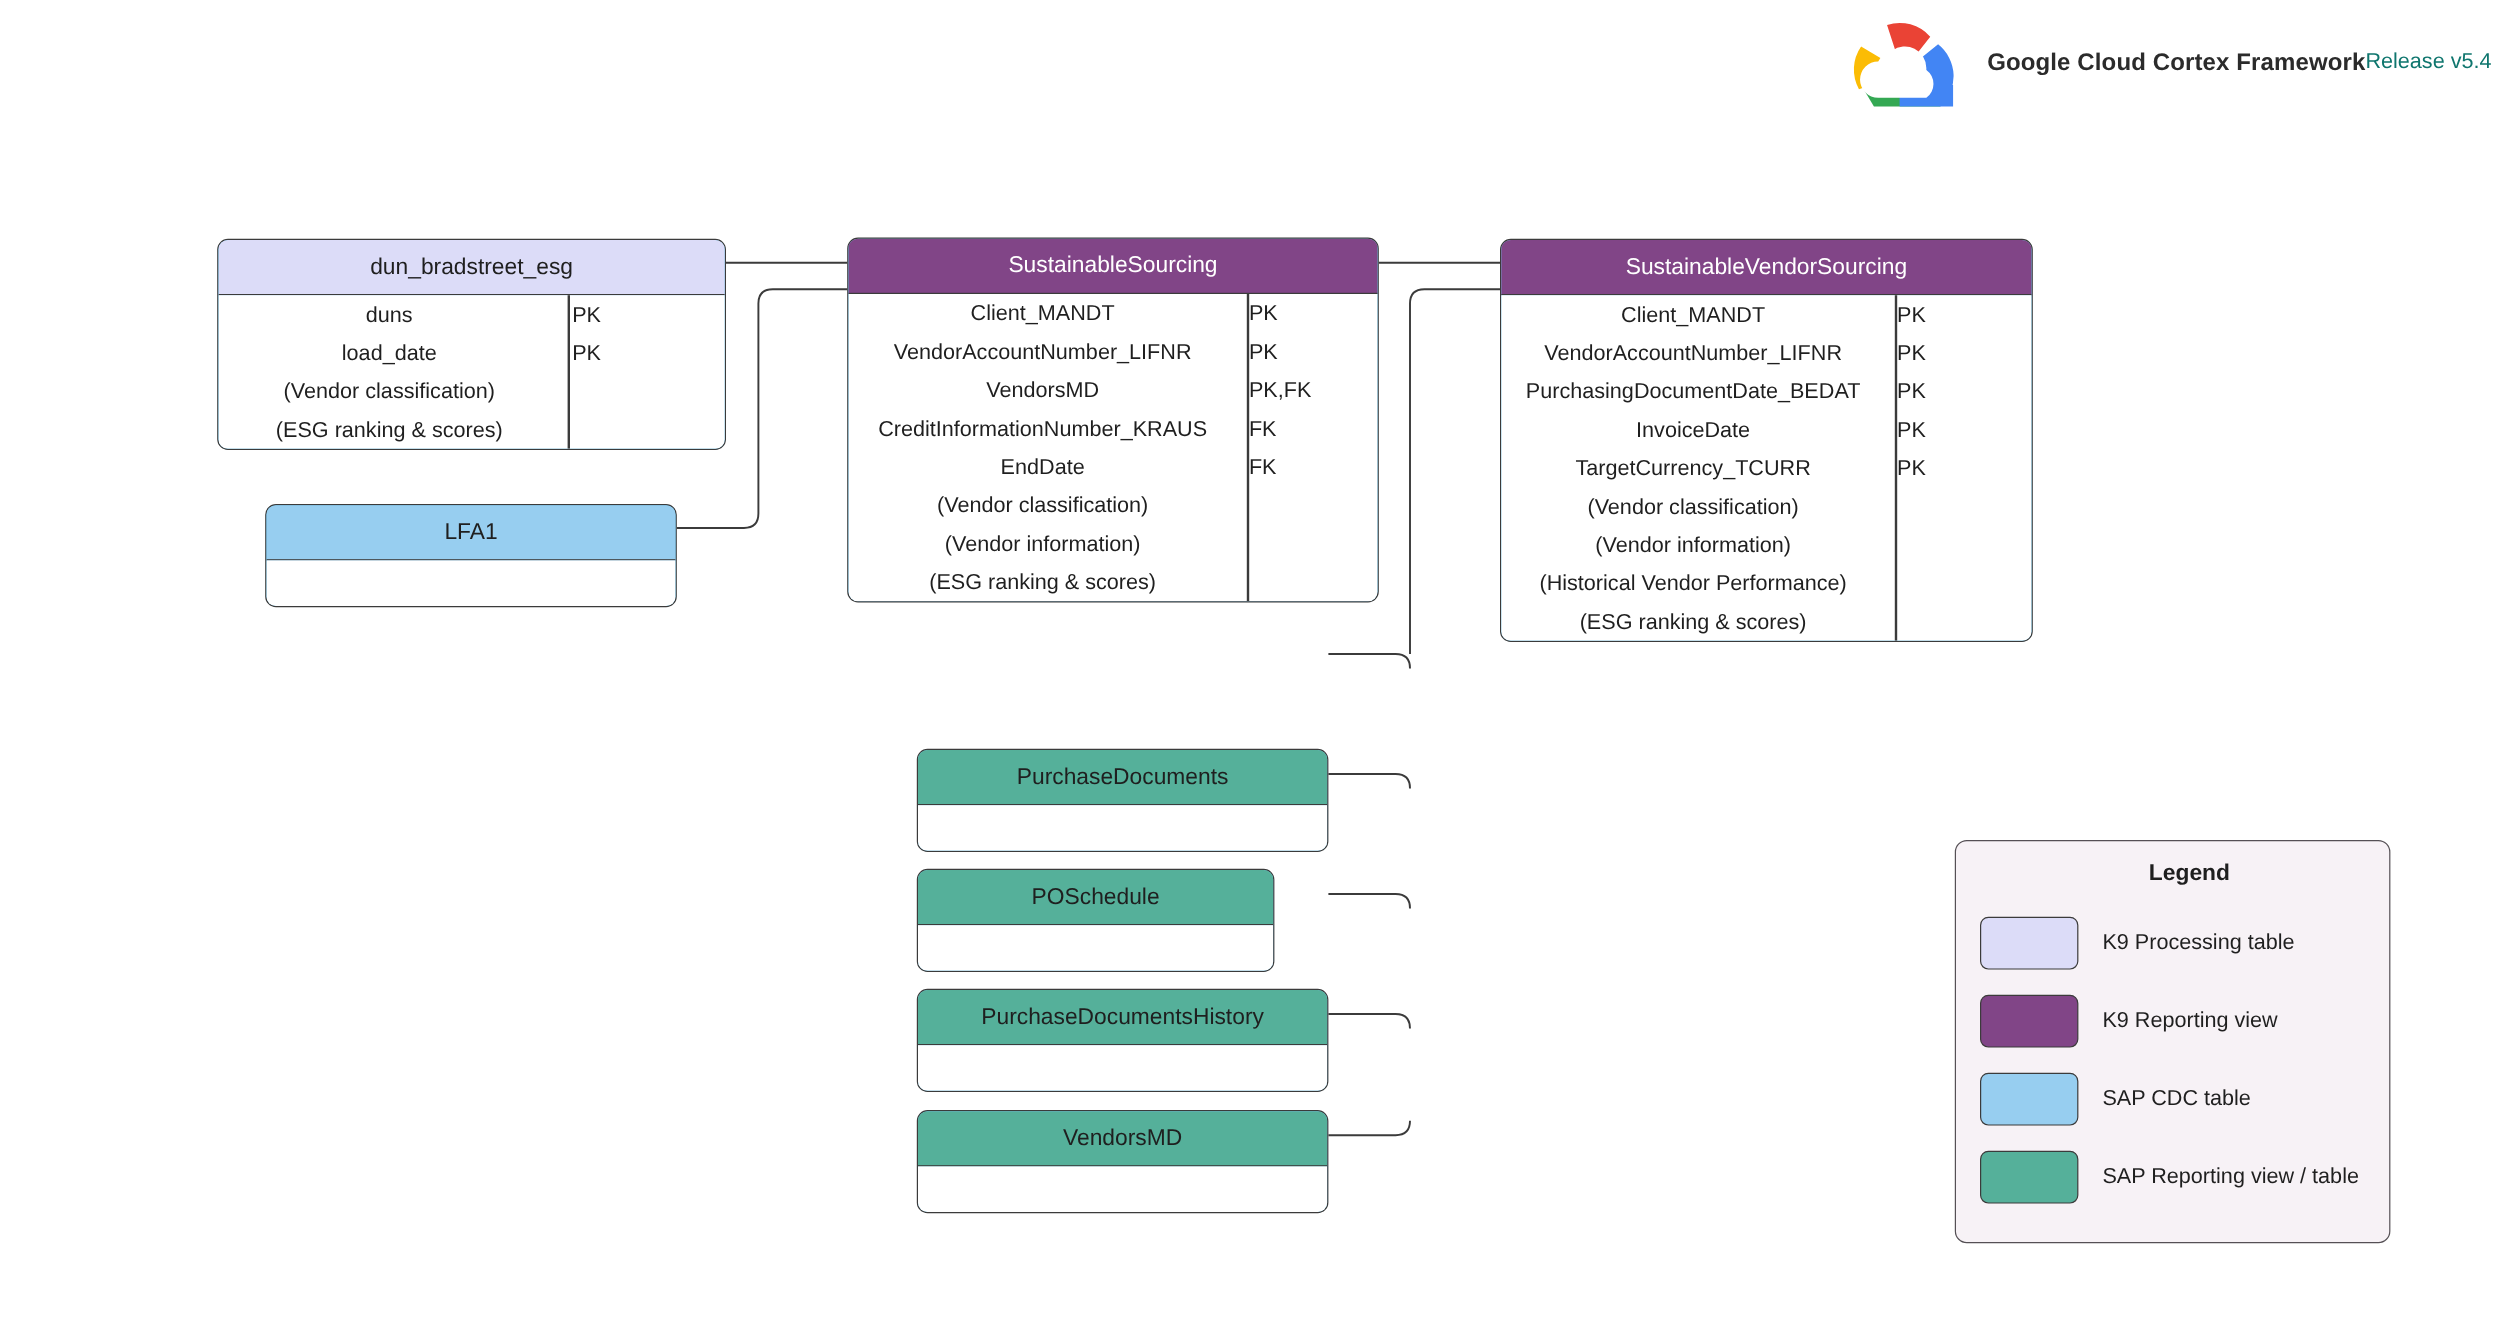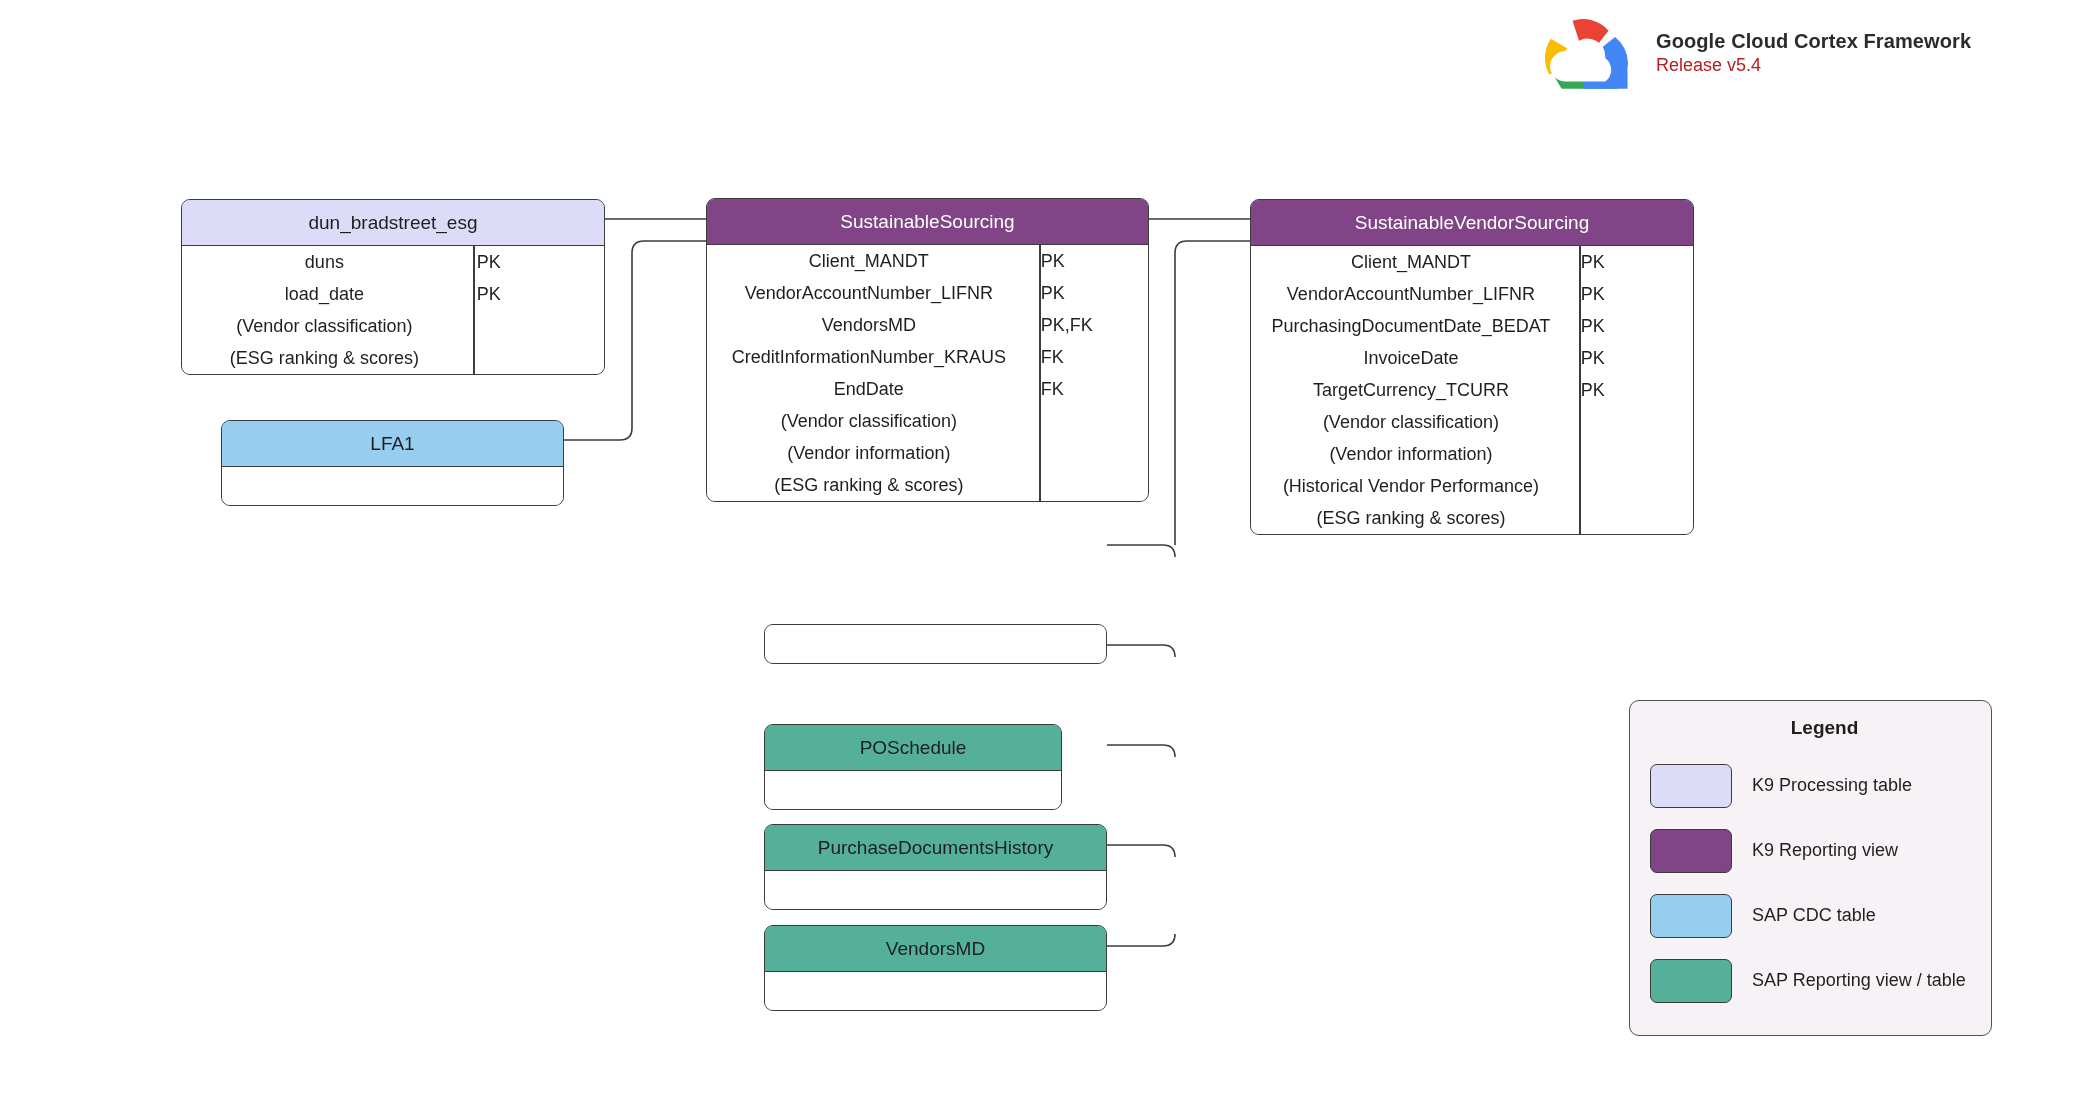--- a/index.html
+++ b/index.html
@@ -52,7 +52,6 @@
   }
   .brand-text {
     display: flex;
-    flex-direction: column;
     justify-content: space-between;
     line-height: 1.28;
   }

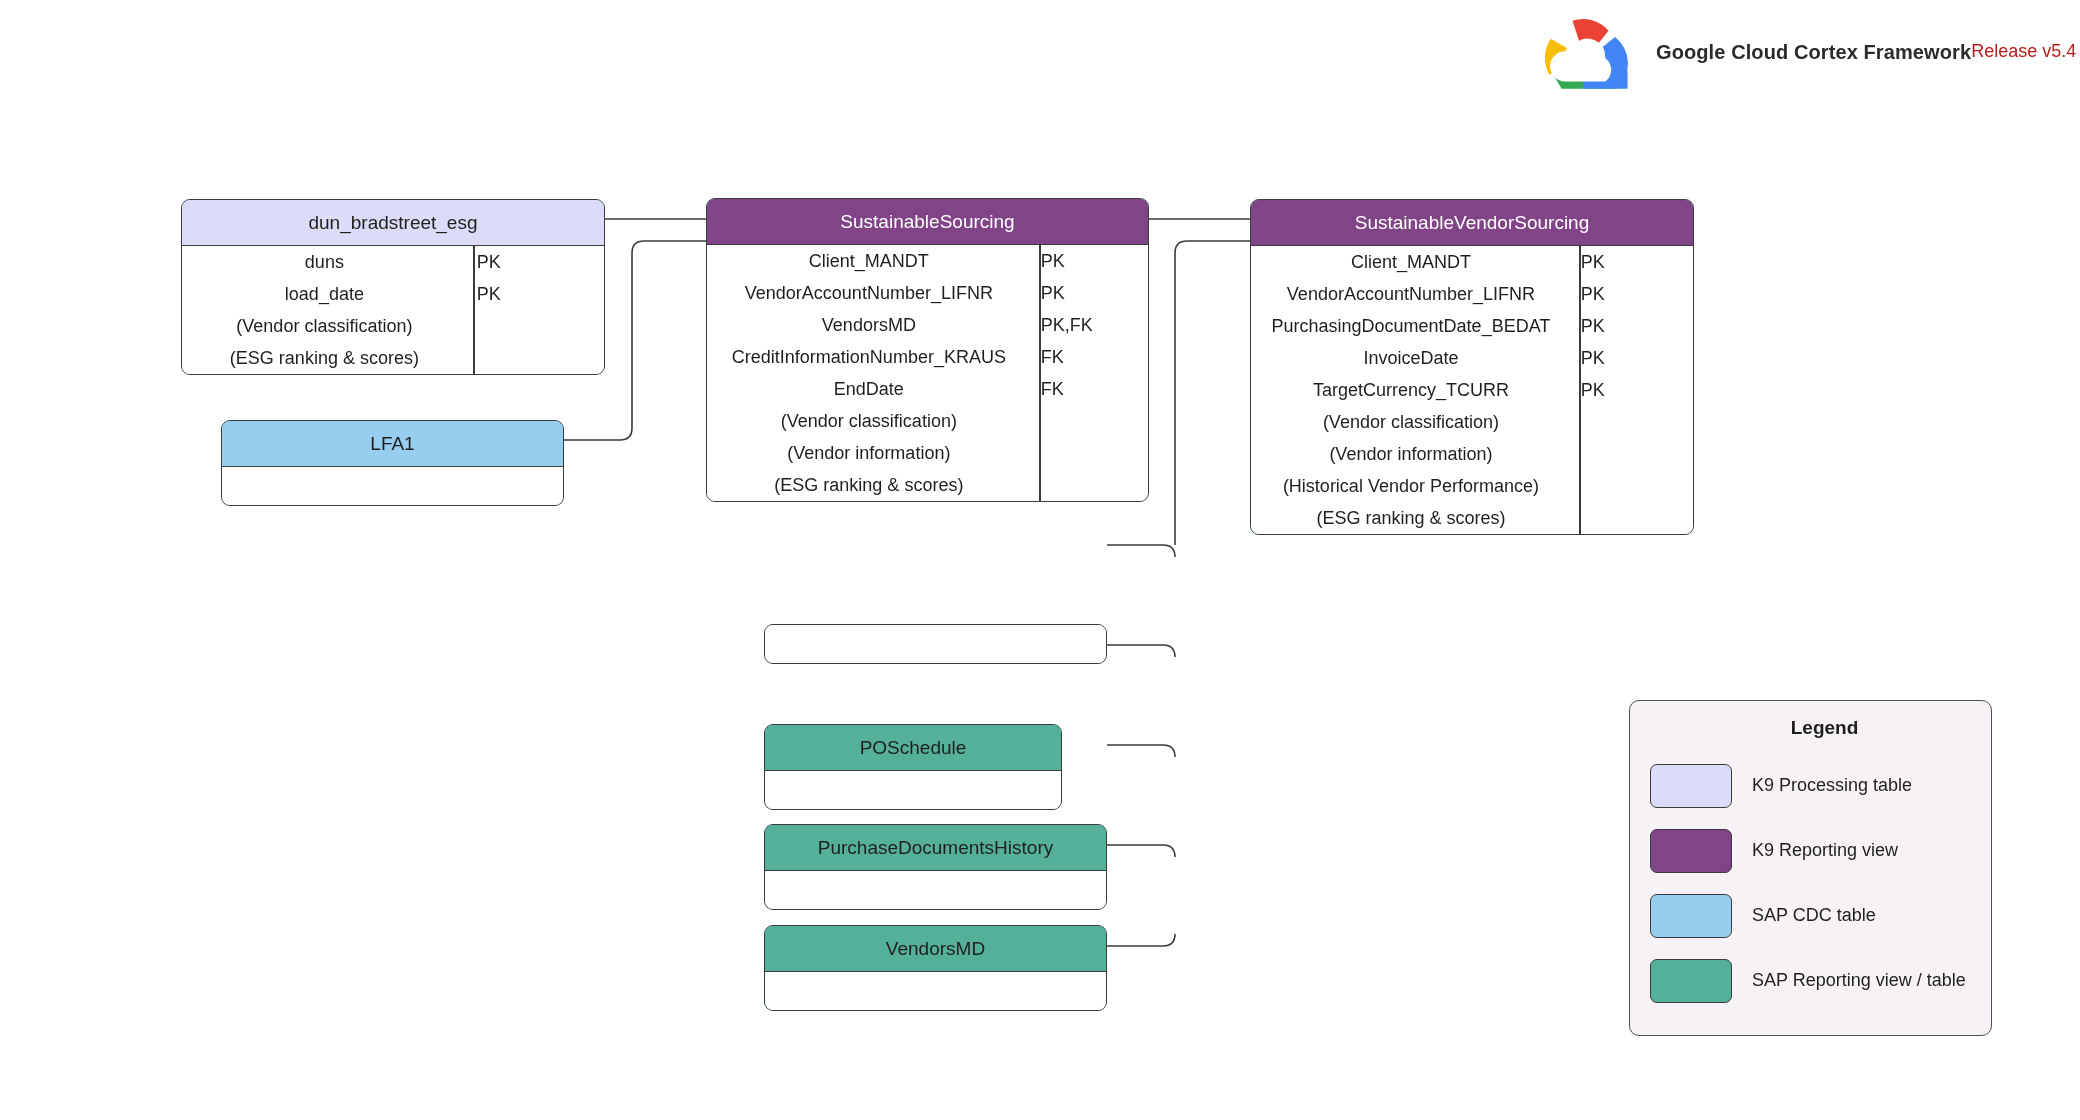--- a/index.html
+++ b/index.html
@@ -63,7 +63,7 @@
   }
   .brand-release {
     font-size: 18px;
-    color: #b91c1c;
+    color: #0f766e;
   }
 
   

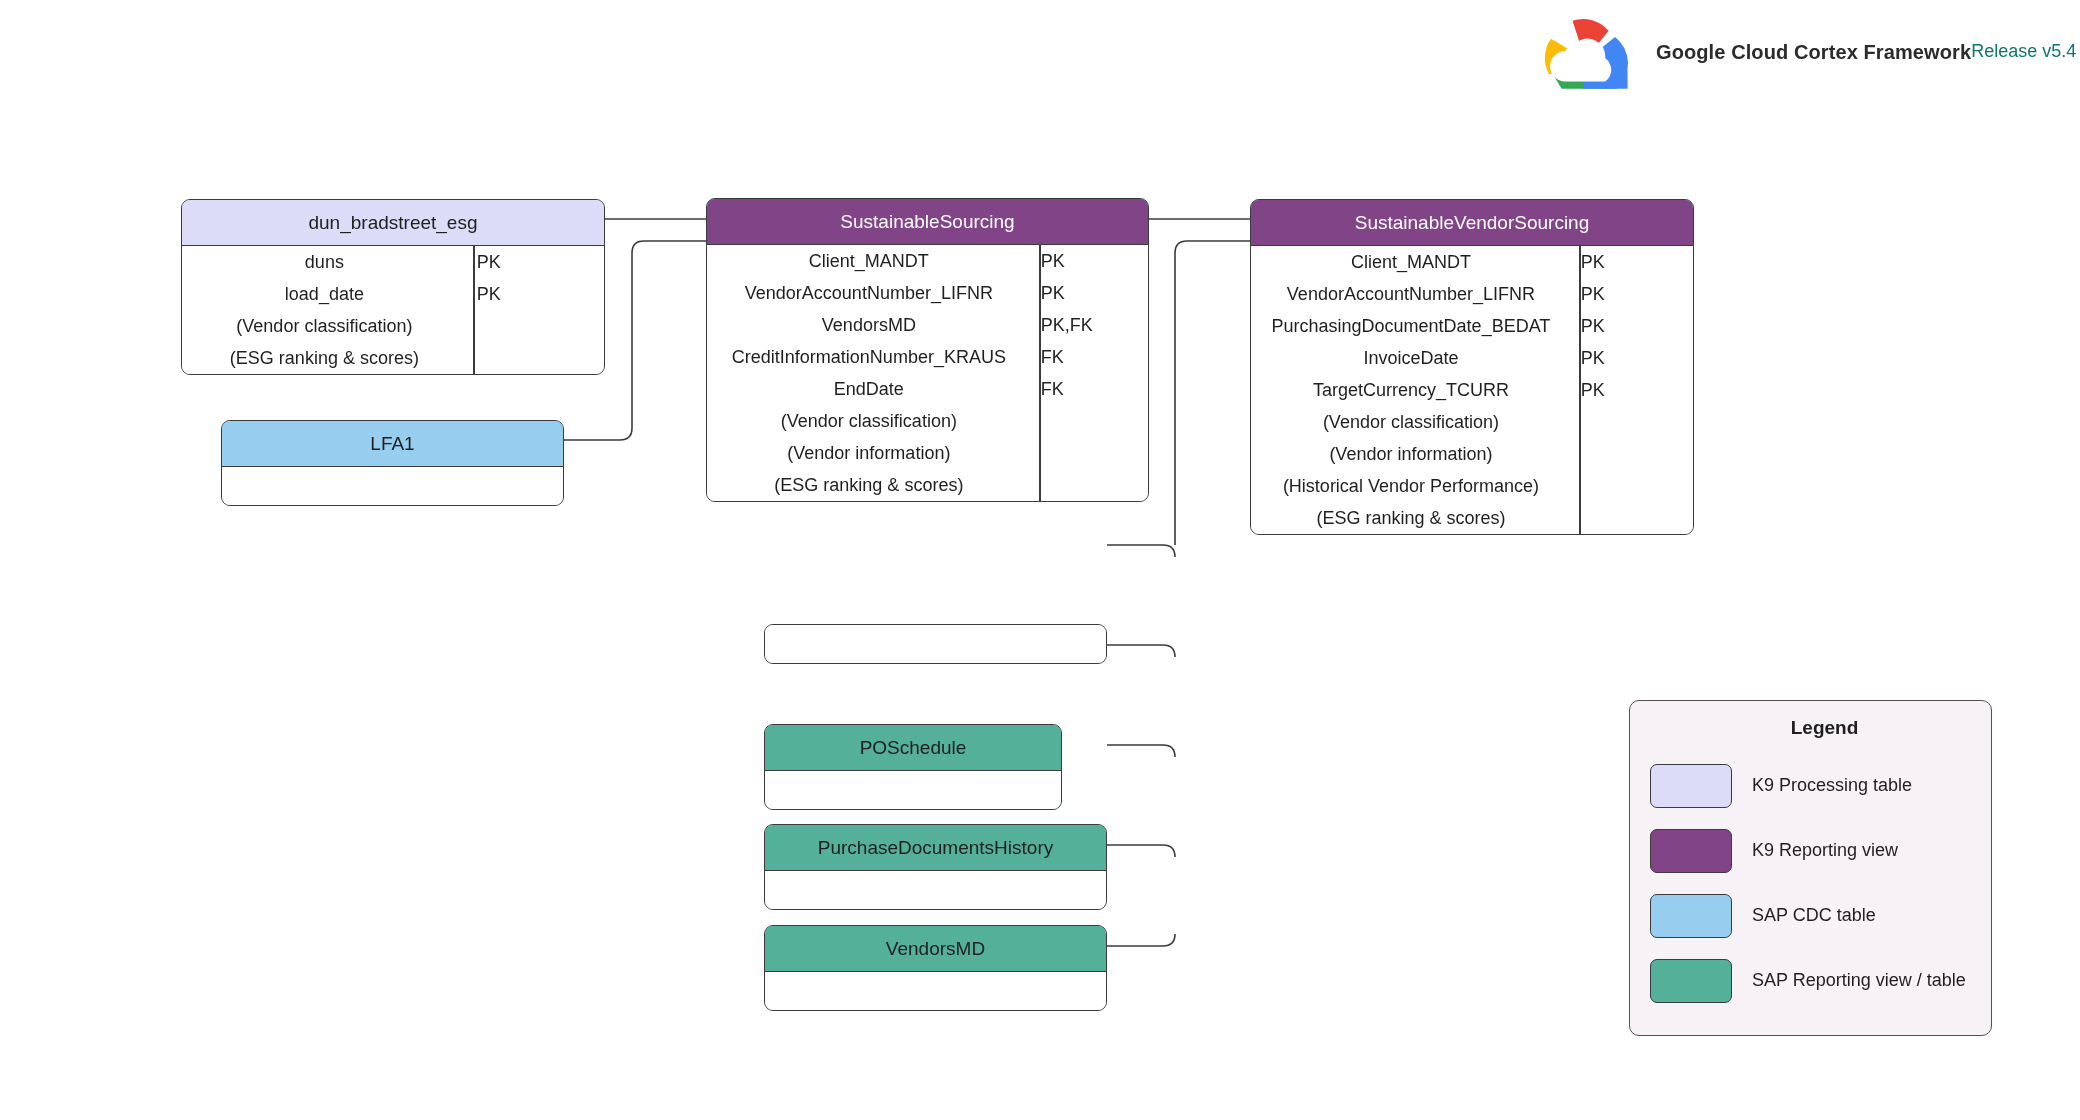--- a/index.html
+++ b/index.html
@@ -340,6 +340,7 @@
 
 
   <div class="entity" id="ent-purchasedocuments">
+    <div class="entity-header hdr-sap-reporting">PurchaseDocuments</div>
     <div class="entity-body empty"></div>
   </div>
 

